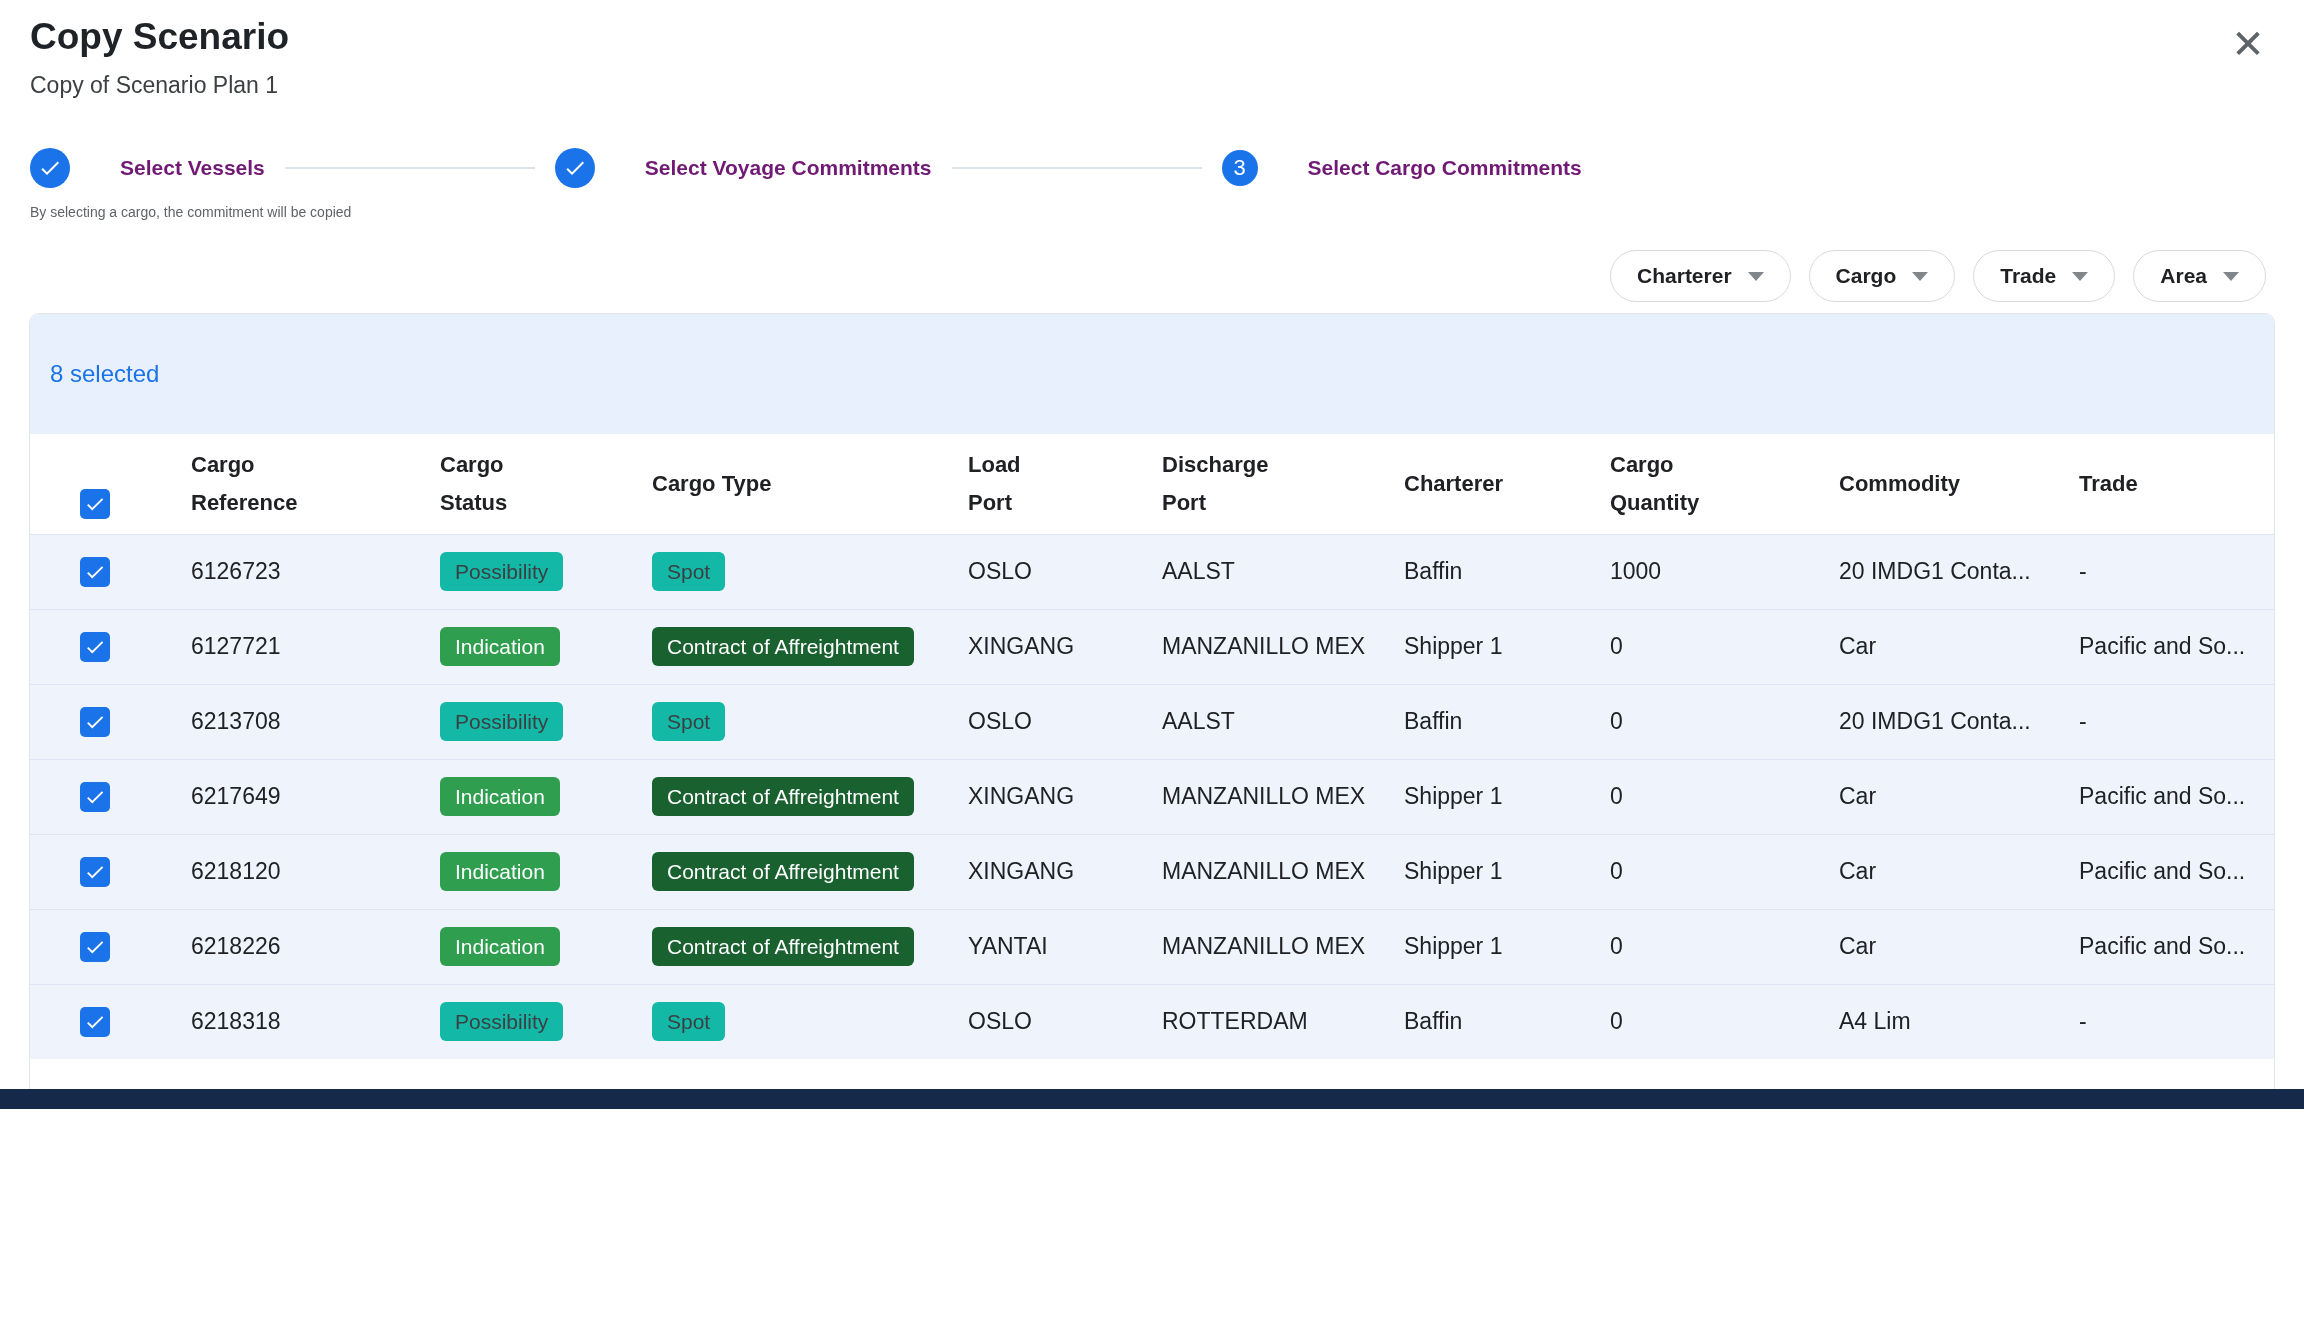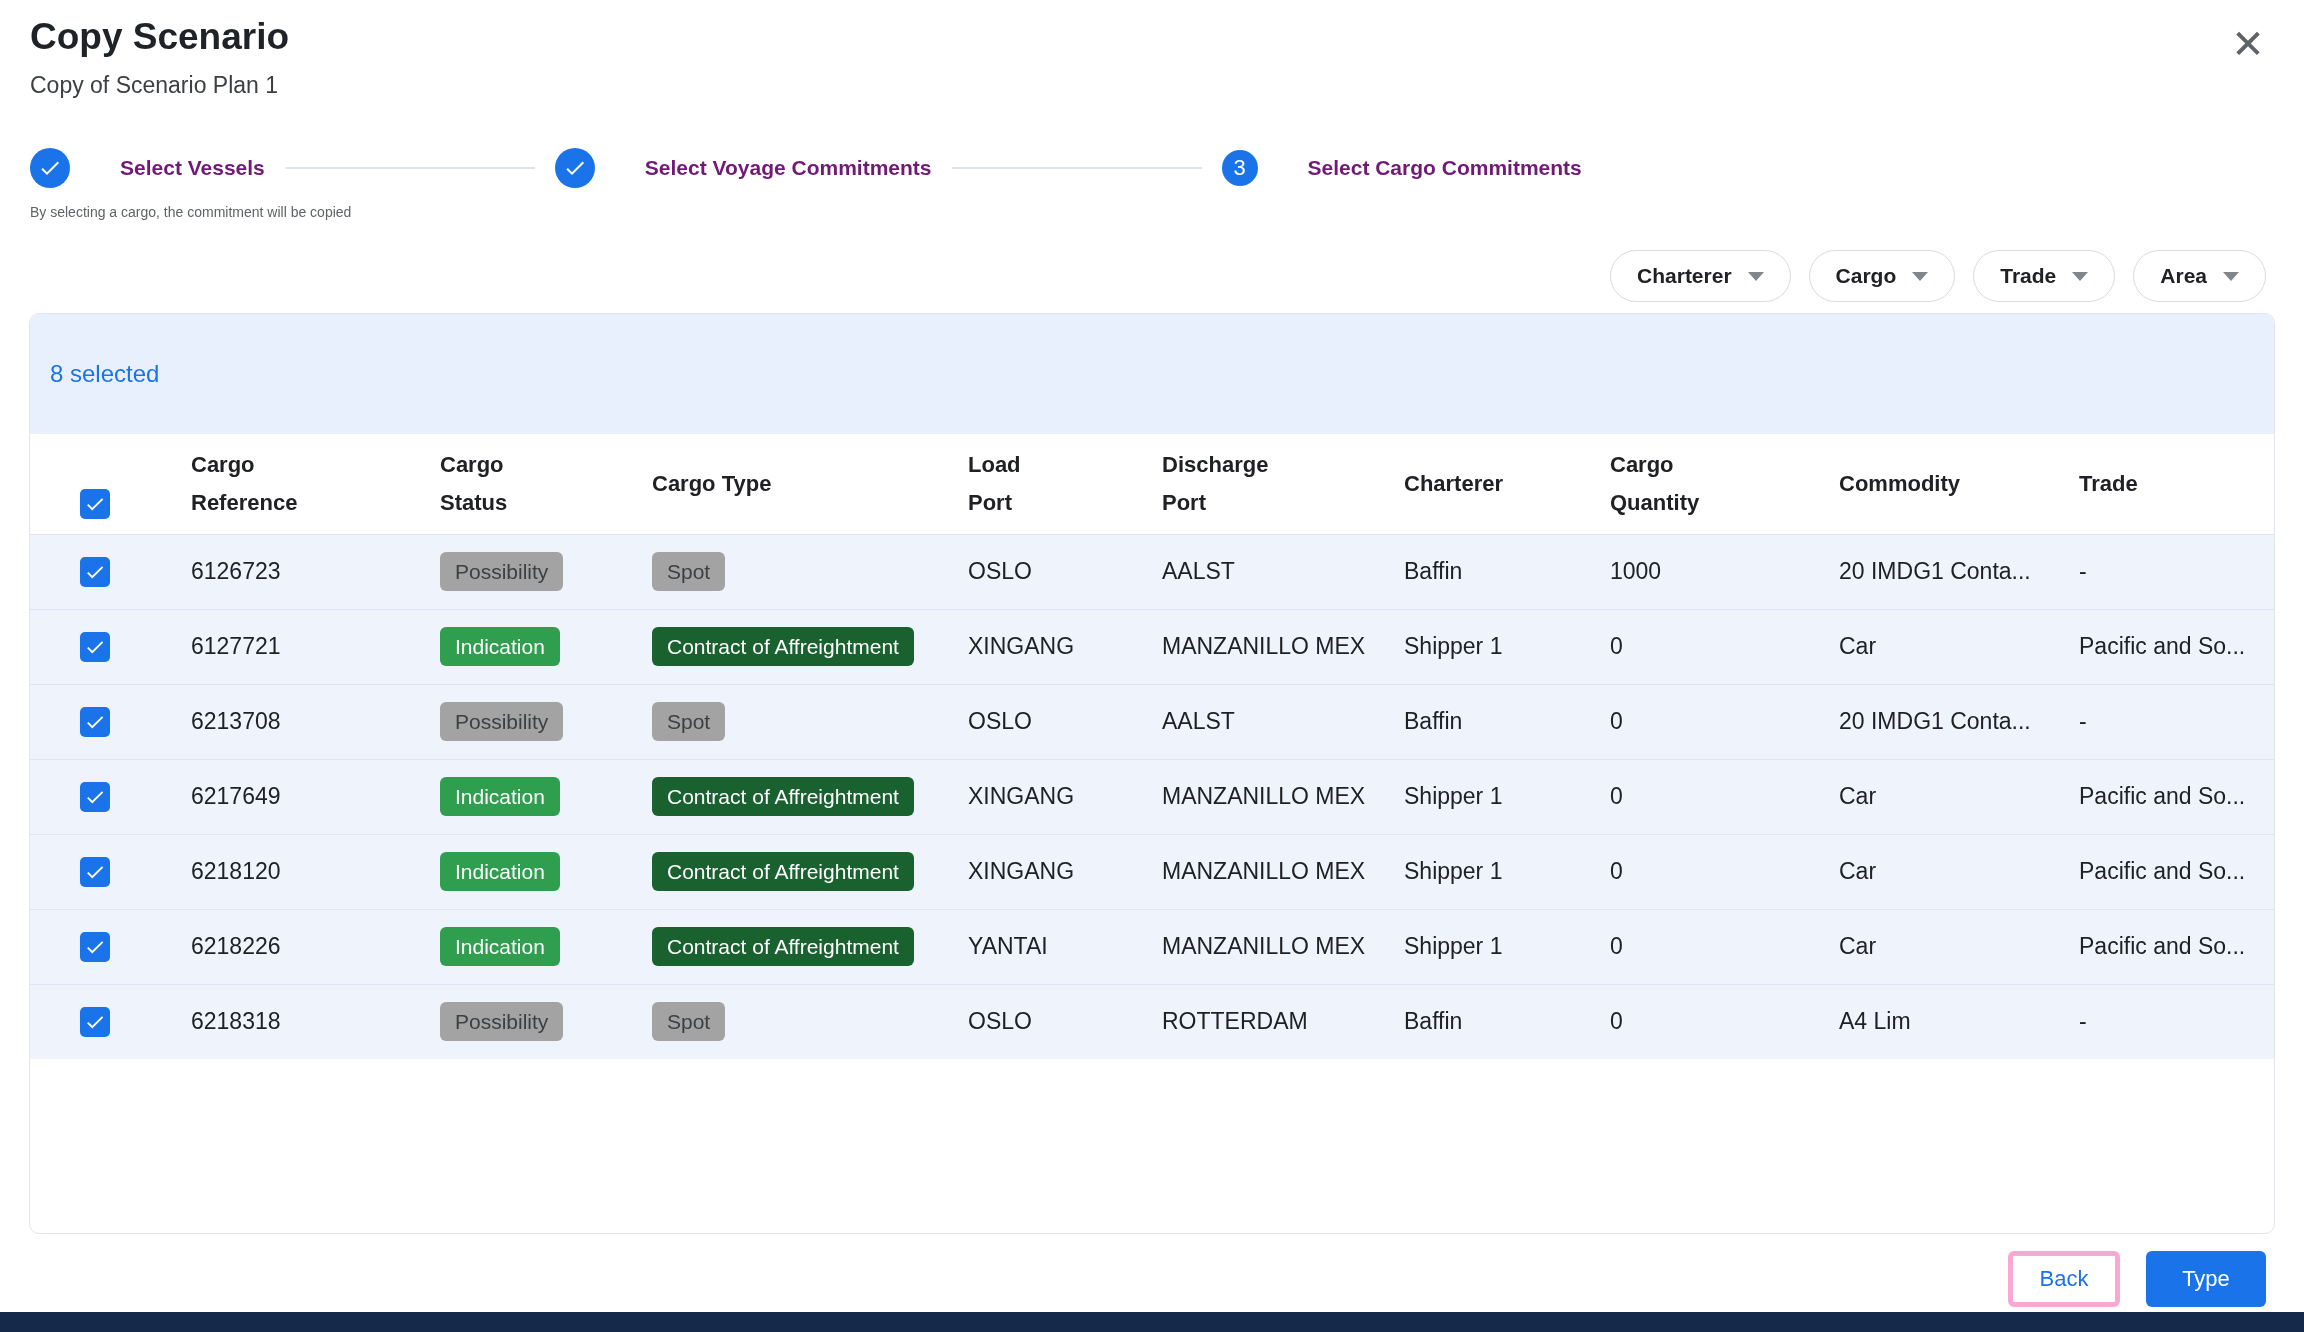--- a/index.html
+++ b/index.html
@@ -5,7 +5,7 @@
   * { margin:0; padding:0; box-sizing:border-box; }
   html,body { background:#ffffff; }
   body { font-family:"Liberation Sans", sans-serif; color:#202124; }
-  .page { position:relative; width:2304px; height:1332px; background:#ffffff; overflow:hidden; }
+  .page { position:relative; width:2304px; height:1109px; background:#ffffff; overflow:hidden; }
 
   
   .title { position:absolute; left:30px; top:16px; font-size:37px; font-weight:600; color:#1f2328; }

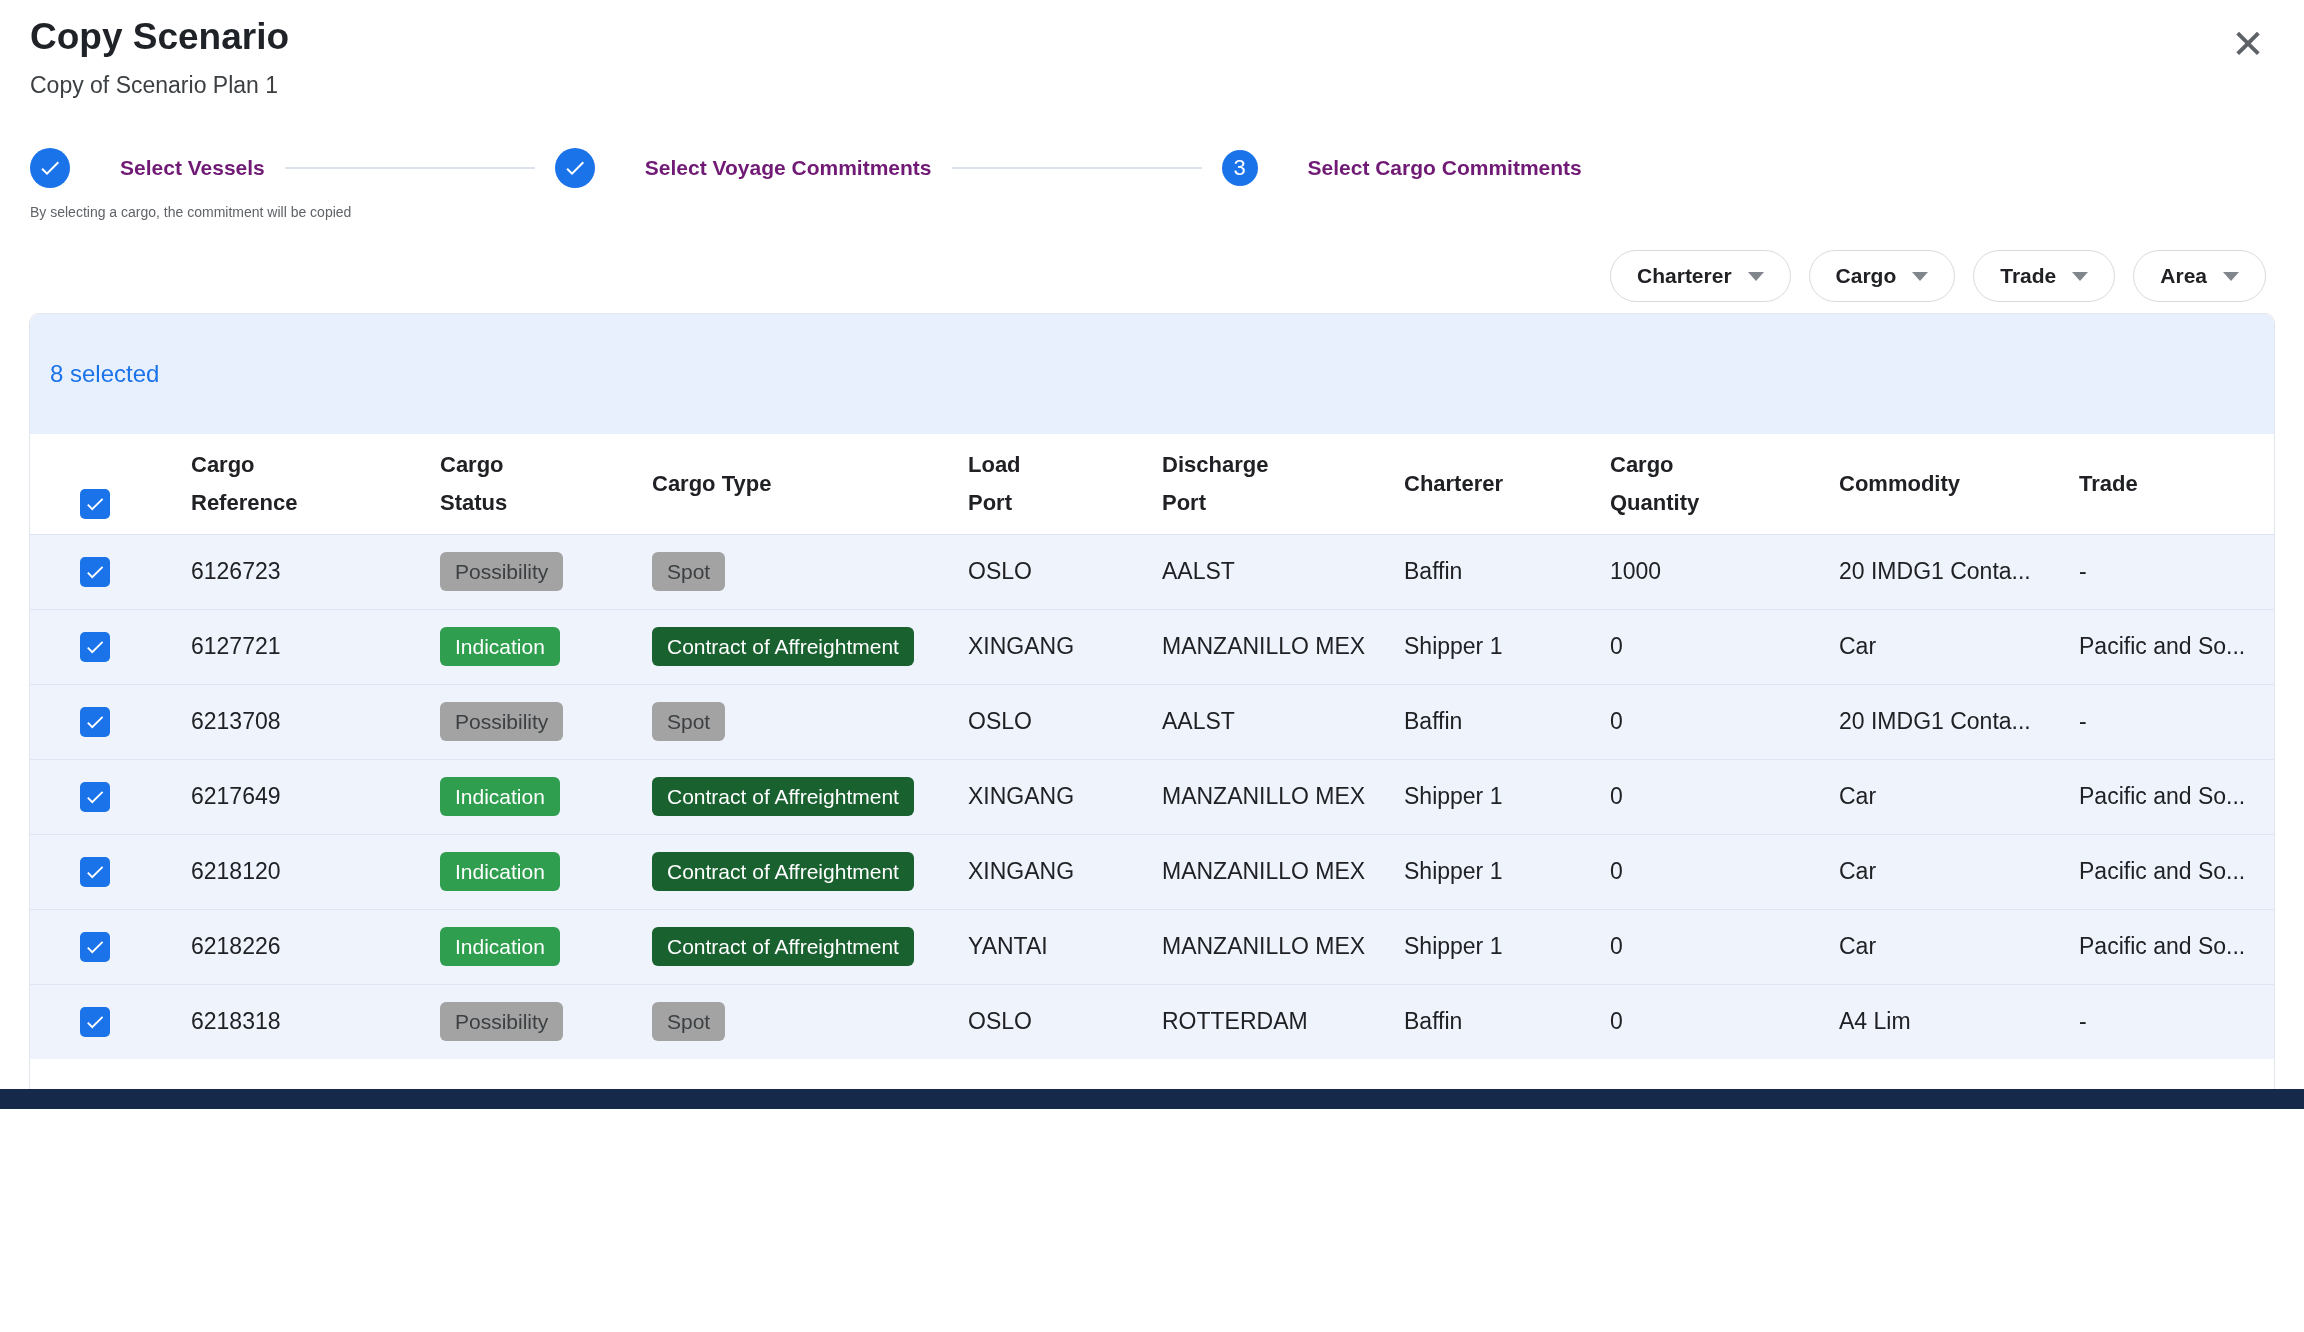--- a/index.html
+++ b/index.html
@@ -42,7 +42,7 @@
   .checkbox svg { width:22px; height:22px; }
 
   .badge { display:inline-block; padding:6px 15px; border-radius:6px; font-size:21px; line-height:1.3; }
-  .badge-gray { background:#a3a3a3; color:#3c4043; }
+  .badge-gray { background:#14b8a6; color:#3c4043; }
   .badge-green { background:#2f9e4f; color:#ffffff; }
   .badge-darkgreen { background:#1a6130; color:#ffffff; }
 

